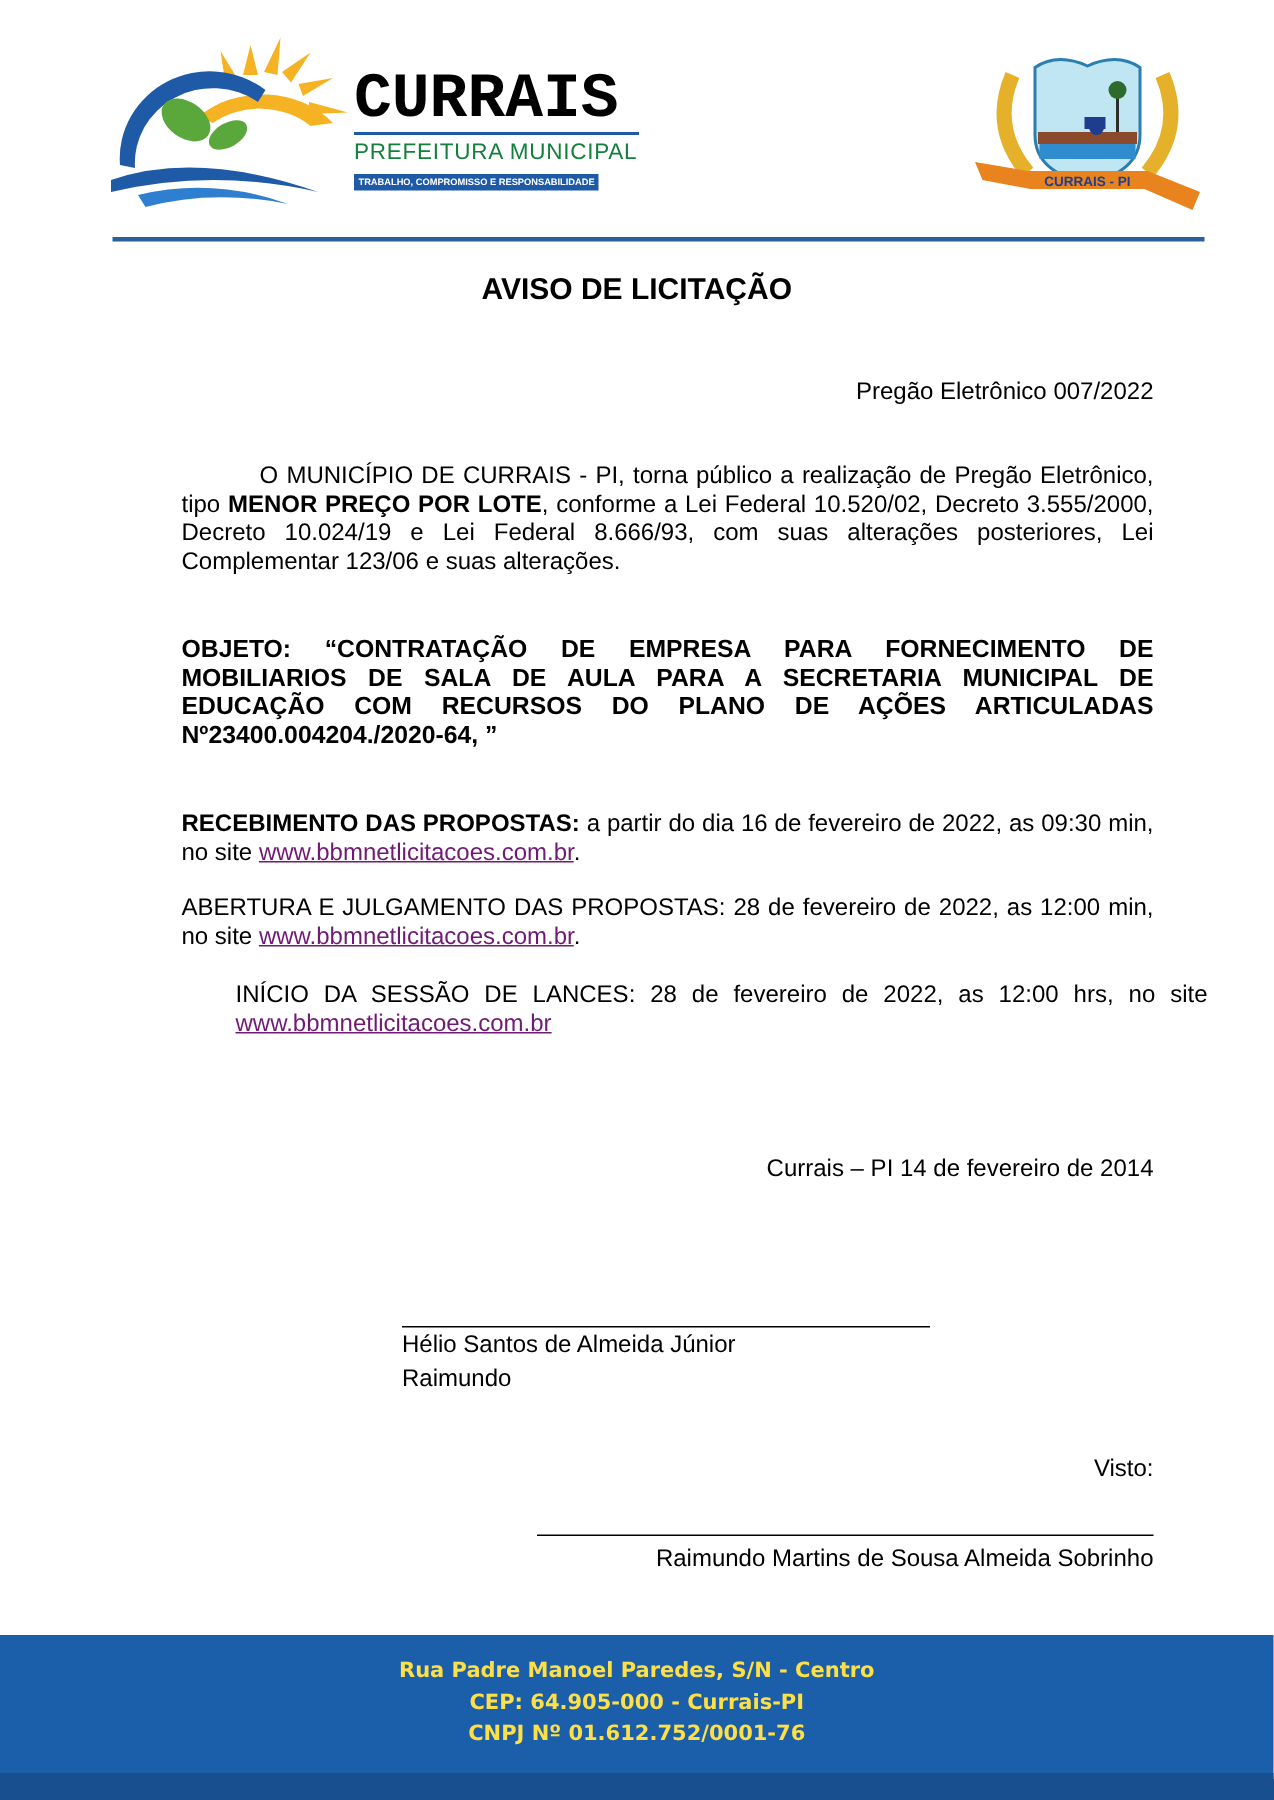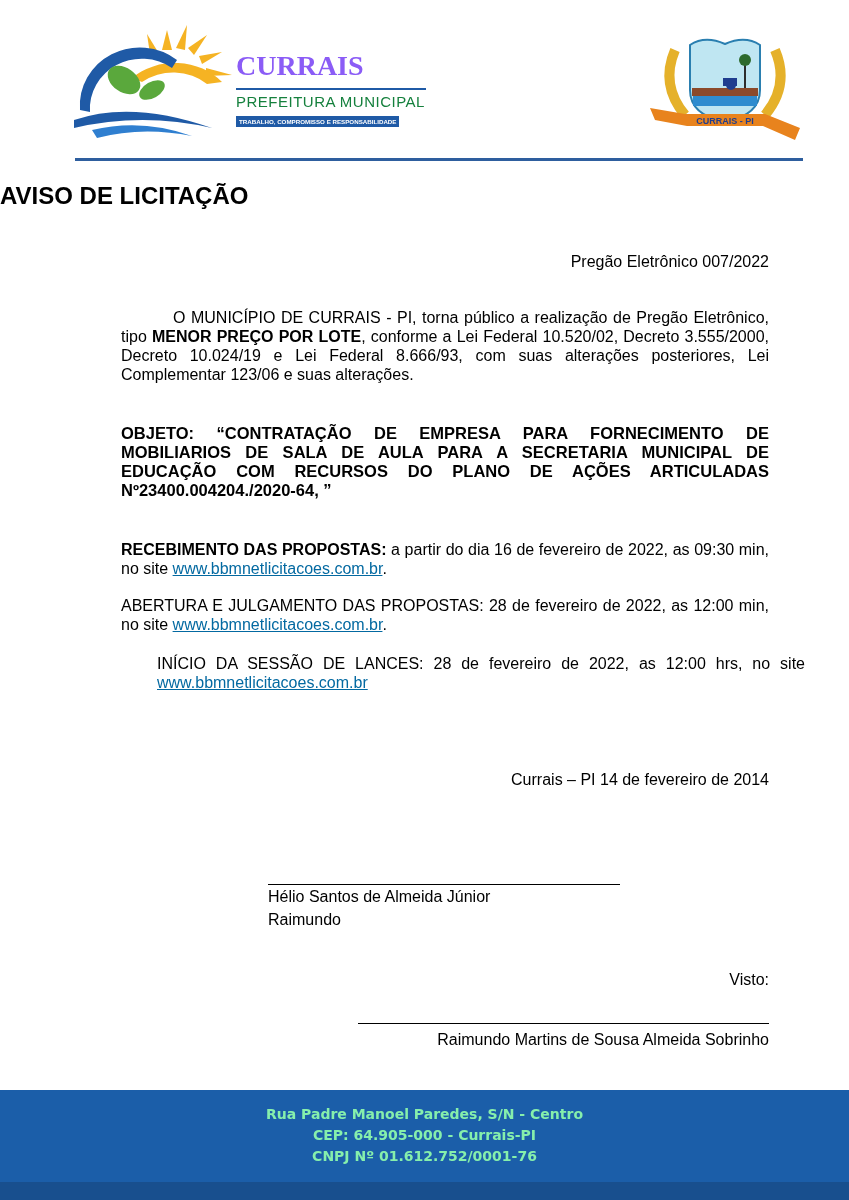--- a/index.html
+++ b/index.html
@@ -7,7 +7,7 @@
          font-family:"Liberation Sans", sans-serif; color:#000; }
   .logo-left { position:absolute; left:72px; top:20px; width:360px; height:120px; }
   .brand { position:absolute; left:236px; top:46px; }
-  .brand-name { font-family:Liberation Serif, serif; font-weight:bold; font-size:28px; color:#8b5cf6; letter-spacing:0px; line-height:40px; }
+  .brand-name { font-family:Liberation Mono, monospace; font-weight:bold; font-size:42px; color:#000000; letter-spacing:0px; line-height:40px; }
   .brand-rule { width:190px; height:2px; background:#1f5aa6; margin-top:2px; }
   .brand-sub { font-size:15px; color:#15803d; letter-spacing:0.5px; margin-top:4px; line-height:16px; }
   .brand-tag { background:#1f5aa6; color:#fff; font-size:6.2px; font-weight:bold; padding:2px 3px; margin-top:3px; display:inline-block; white-space:nowrap; }

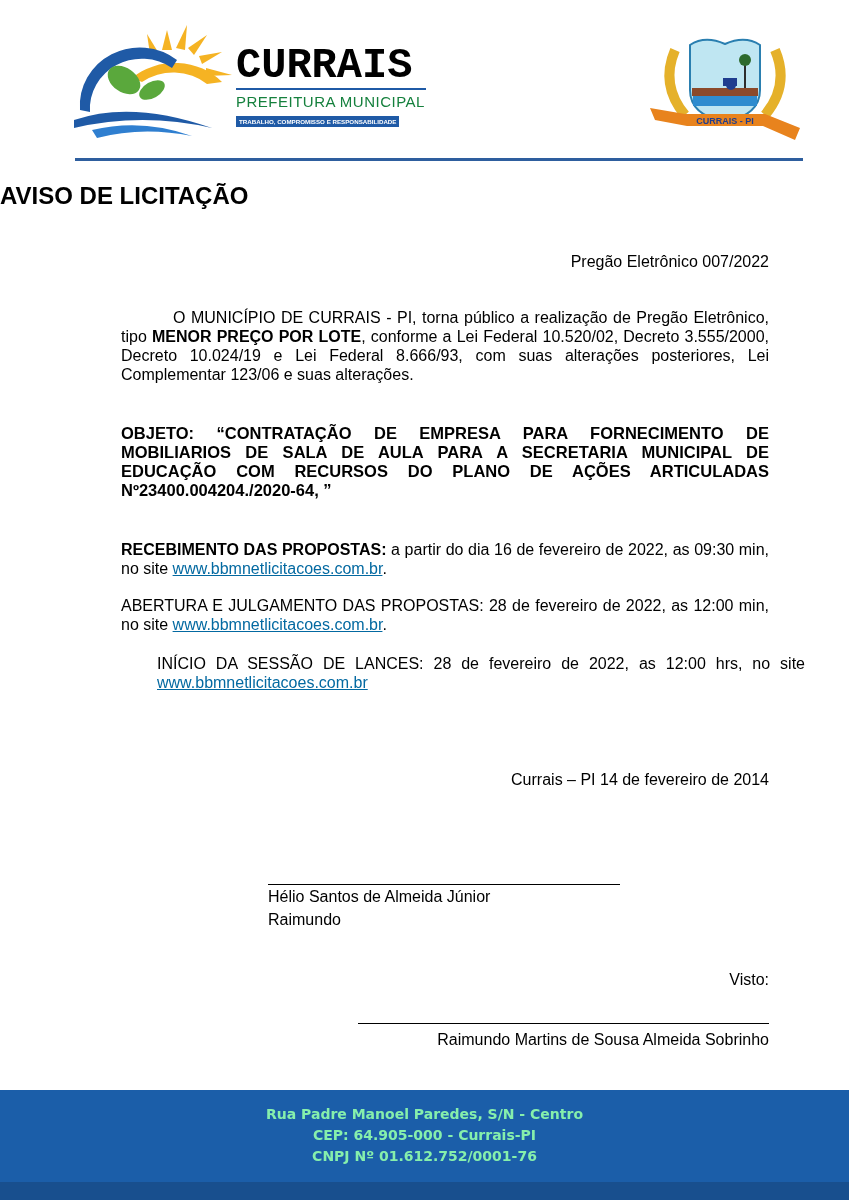--- a/index.html
+++ b/index.html
@@ -13,7 +13,7 @@
   .brand-tag { background:#1f5aa6; color:#fff; font-size:6.2px; font-weight:bold; padding:2px 3px; margin-top:3px; display:inline-block; white-space:nowrap; }
   .crest { position:absolute; left:645px; top:30px; width:160px; height:115px; }
   .header-rule { position:absolute; left:75px; top:158px; width:728px; height:3px; background:#2e5e9e; }
-  .title { position:absolute; left:0; width:849px; top:182px; font-weight:bold; font-size:24px; }
+  .title { position:absolute; left:0; width:849px; top:182px; text-align:center; font-weight:bold; font-size:20px; }
   .content { position:absolute; left:121px; width:648px; font-size:16px; line-height:19px; }
   .right { text-align:right; }
   .just { text-align:justify; }

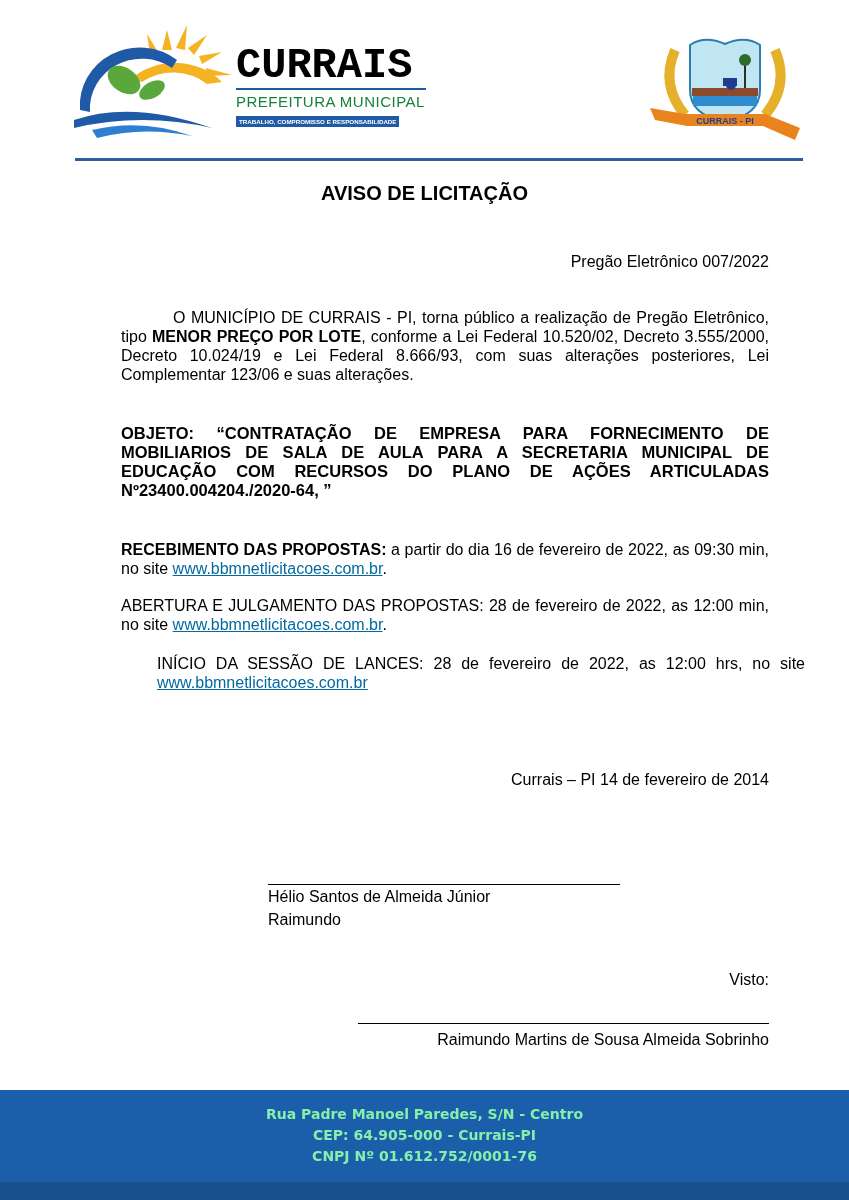--- a/index.html
+++ b/index.html
@@ -18,7 +18,7 @@
   .right { text-align:right; }
   .just { text-align:justify; }
   .indent { text-indent:52px; }
-  a.lnk { color:#0369a1; text-decoration:underline; }
+  a.lnk { color:#701a75; text-decoration:underline; }
   .sigline { position:absolute; height:1px; background:#000; }
   .center-text { position:absolute; font-size:16px; }
   .footer { position:absolute; left:0; top:1090px; width:849px; height:110px; background:#1b5ea9; }

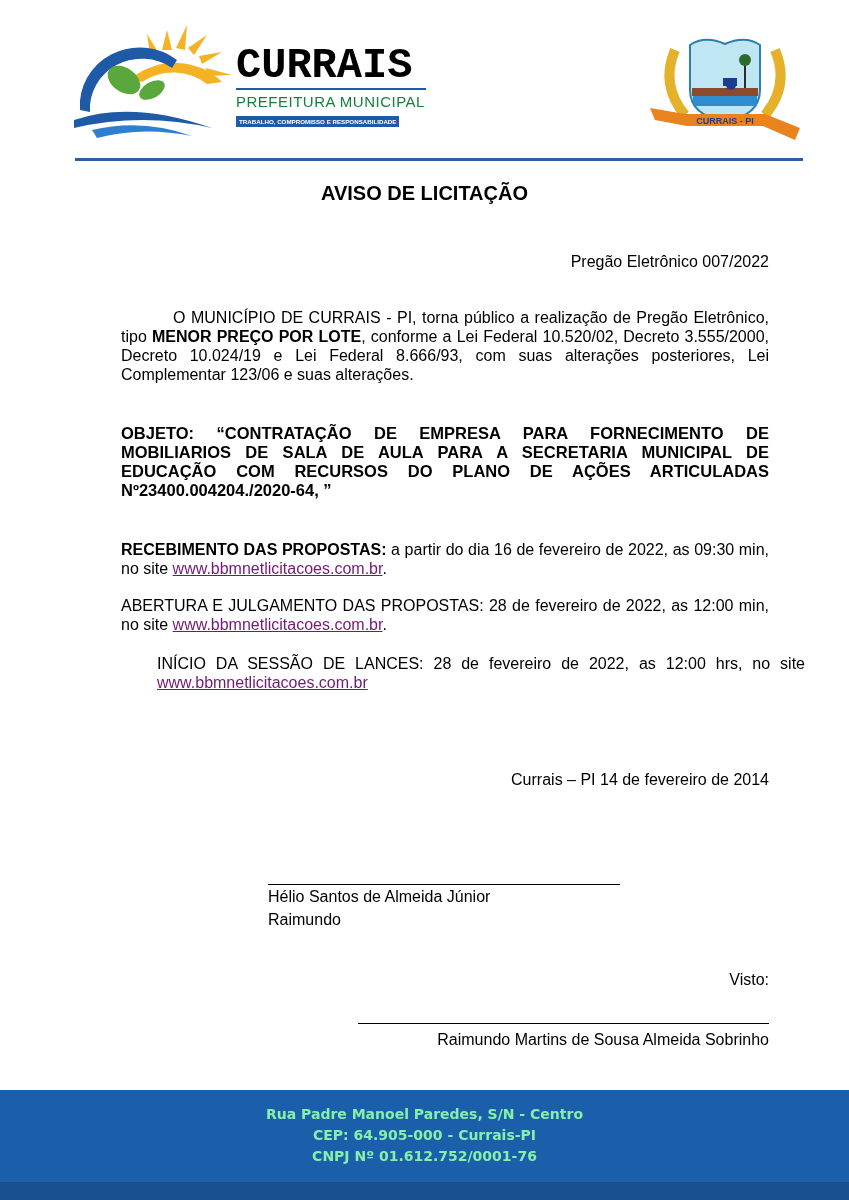--- a/index.html
+++ b/index.html
@@ -23,7 +23,7 @@
   .center-text { position:absolute; font-size:16px; }
   .footer { position:absolute; left:0; top:1090px; width:849px; height:110px; background:#1b5ea9; }
   .footer-bottom { position:absolute; left:0; bottom:0; width:849px; height:18px; background:#184f8e; }
-  .footer-text { position:absolute; left:0; width:849px; top:14px; text-align:center; color:#86efac; font-family:"DejaVu Sans", sans-serif; font-weight:bold; font-size:14px; line-height:21px; }
+  .footer-text { position:absolute; left:0; width:849px; top:14px; text-align:center; color:#fde047; font-family:"DejaVu Sans", sans-serif; font-weight:bold; font-size:14px; line-height:21px; }
 </style>
 </head>
 <body>

